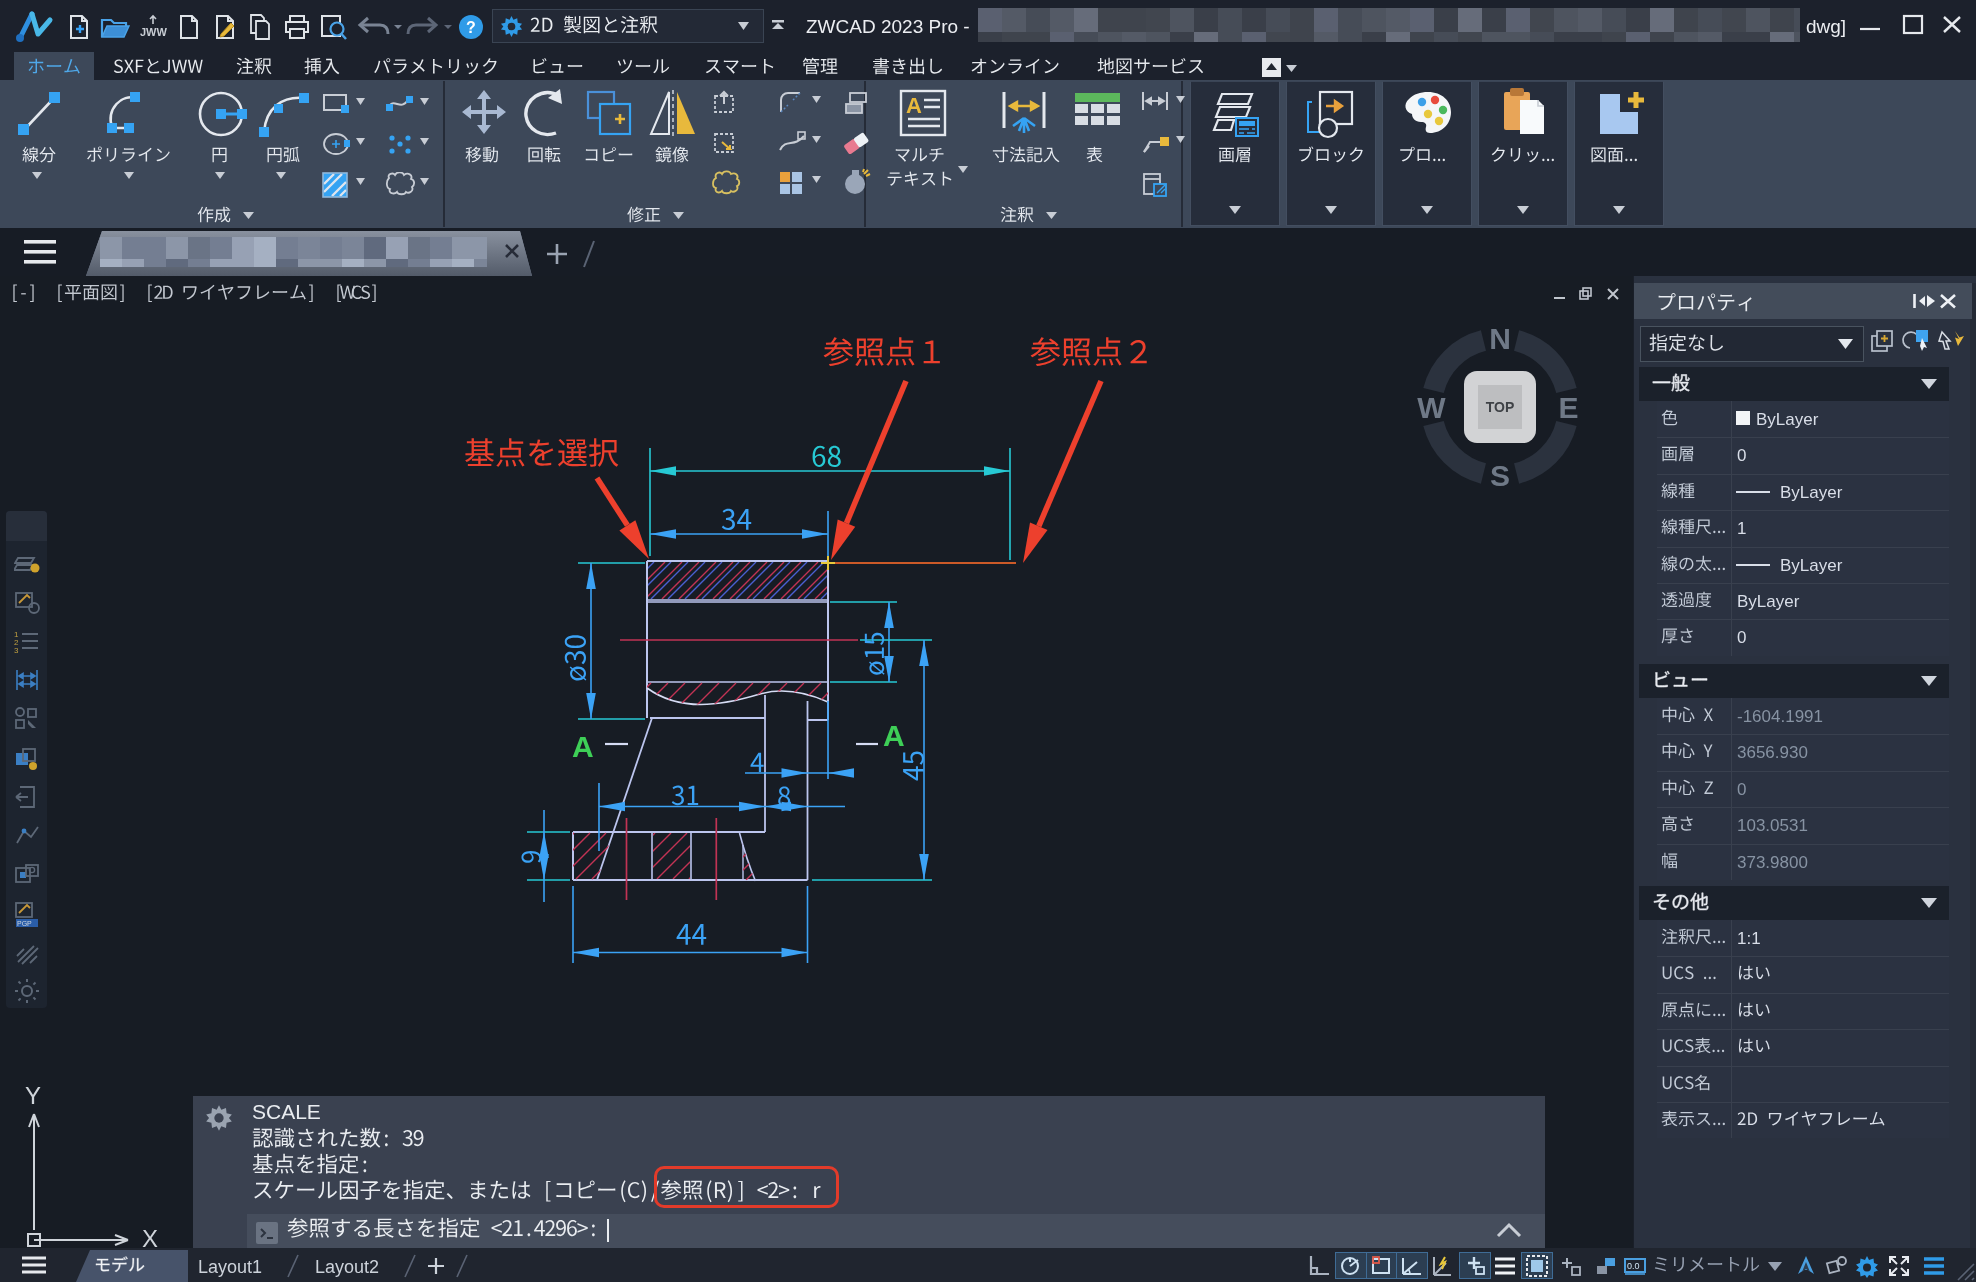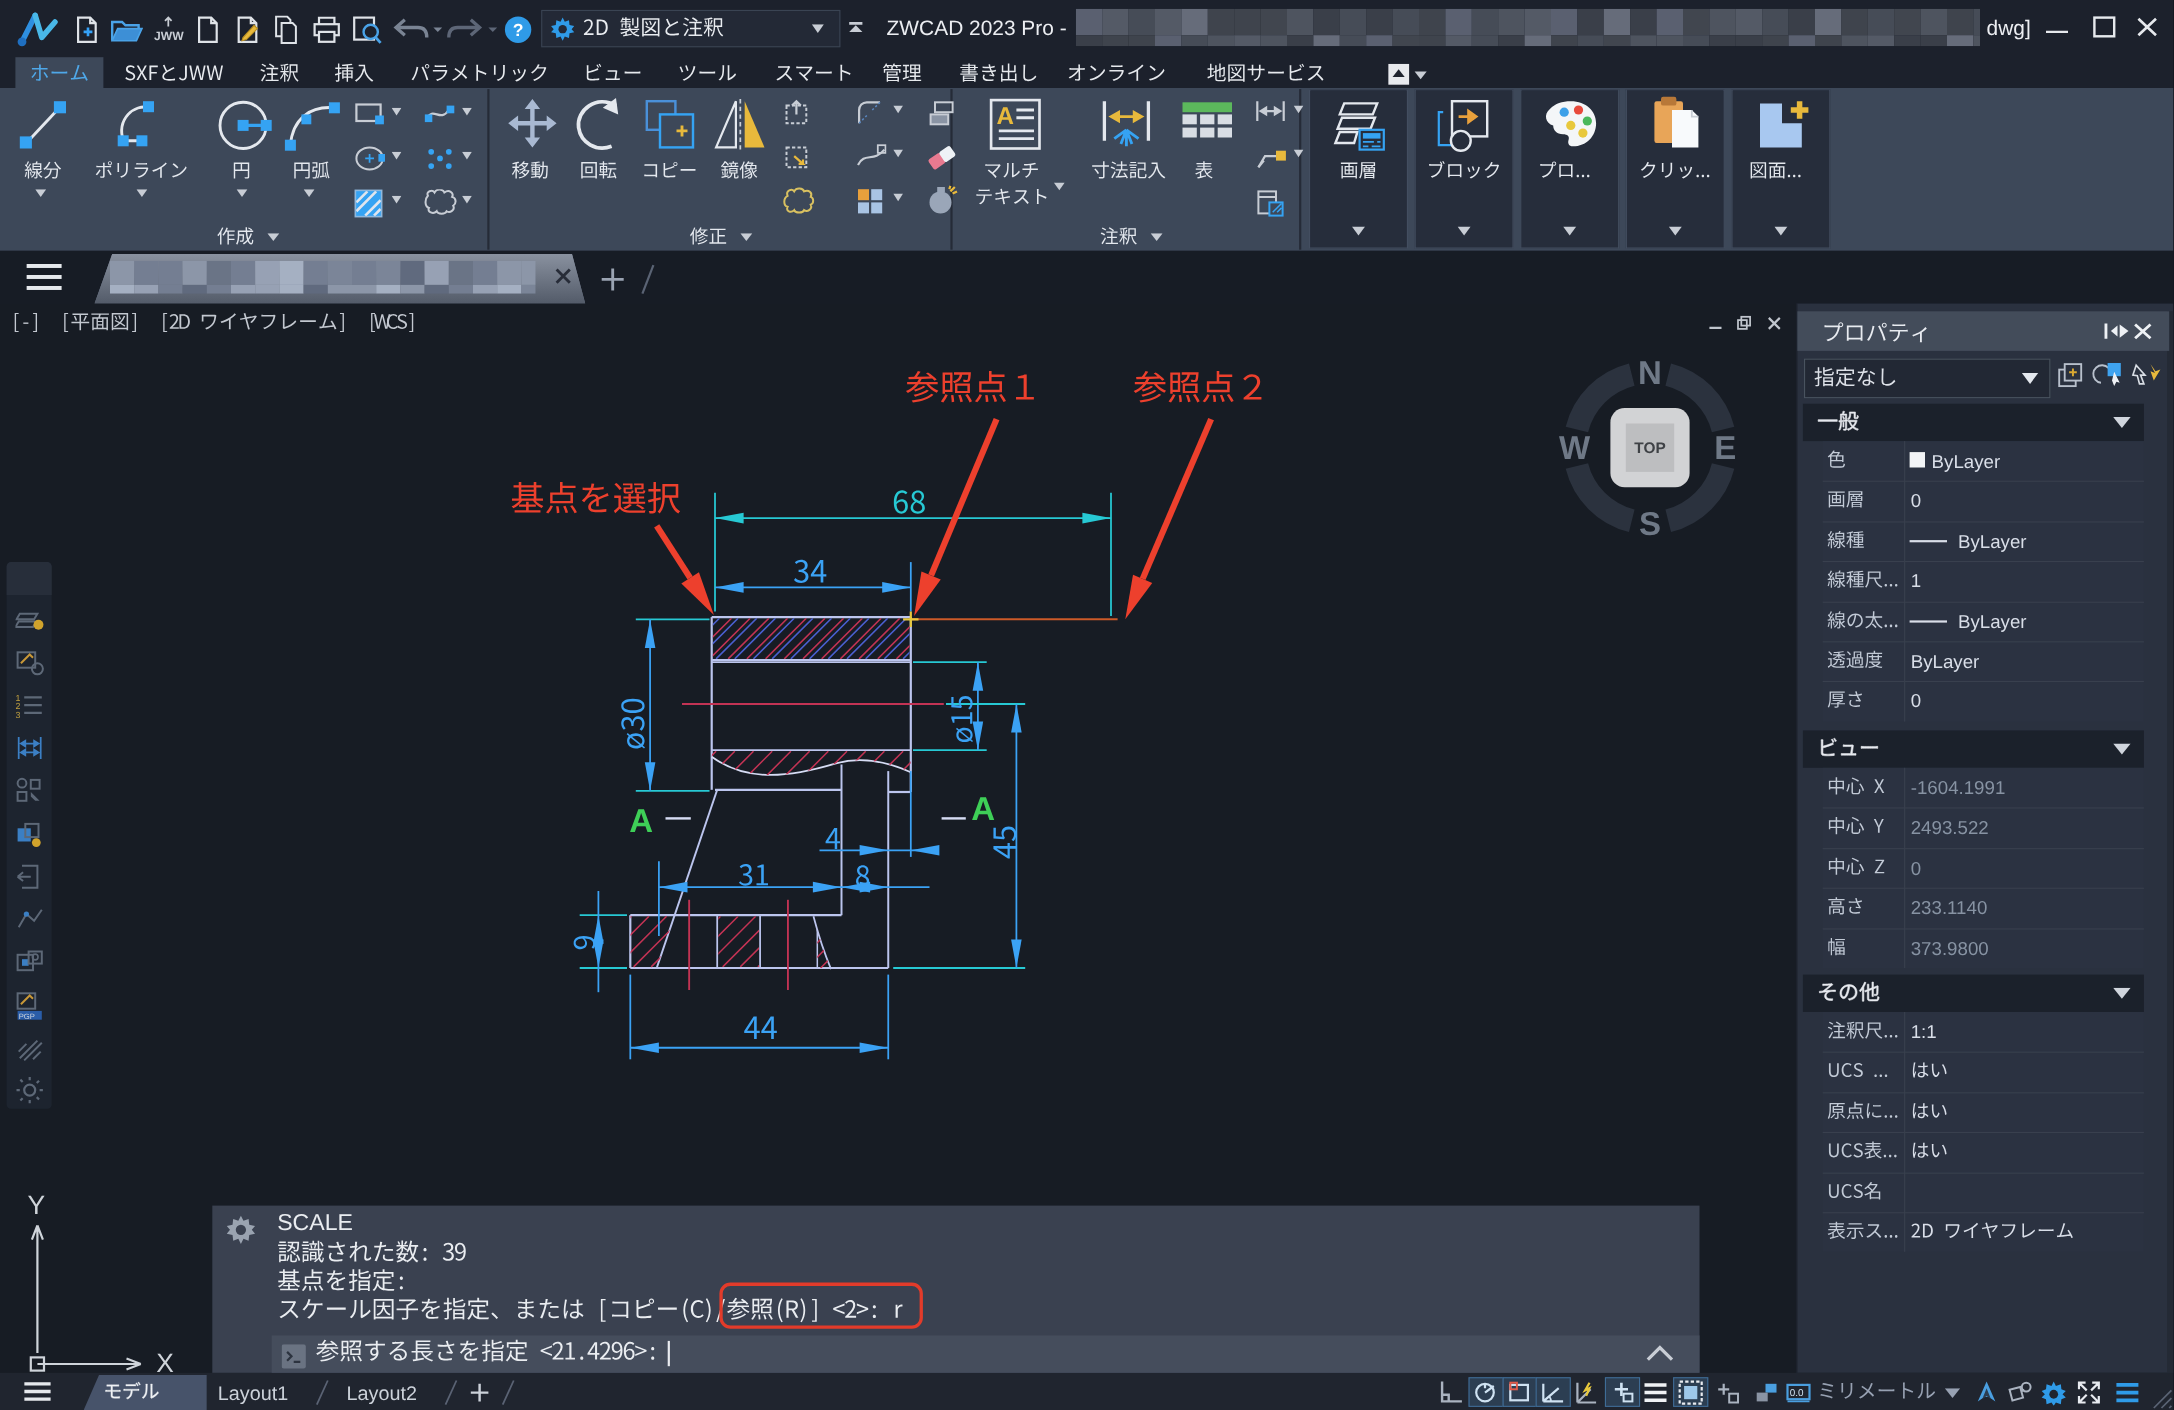--- a/index.html
+++ b/index.html
@@ -1430,7 +1430,7 @@
         <use href="#q139" x="2500"></use>
       </g>
     </svg>
-<div style="position:absolute;left:1737px;top:743.4px;font-family:&quot;Liberation Sans&quot;,sans-serif;font-size:17px;color:#8793a3;white-space:pre;">2493.522</div>
+<div style="position:absolute;left:1737px;top:743.4px;font-family:&quot;Liberation Sans&quot;,sans-serif;font-size:17px;color:#8793a3;white-space:pre;">3656.930</div>
 <svg style="position:absolute;left:1661px;top:778.8px;overflow:visible" width="55" height="21">
       <g fill="#c2cad6" transform="translate(0,14.96) scale(0.017,-0.017)">
         <use href="#q137" x="0"></use>

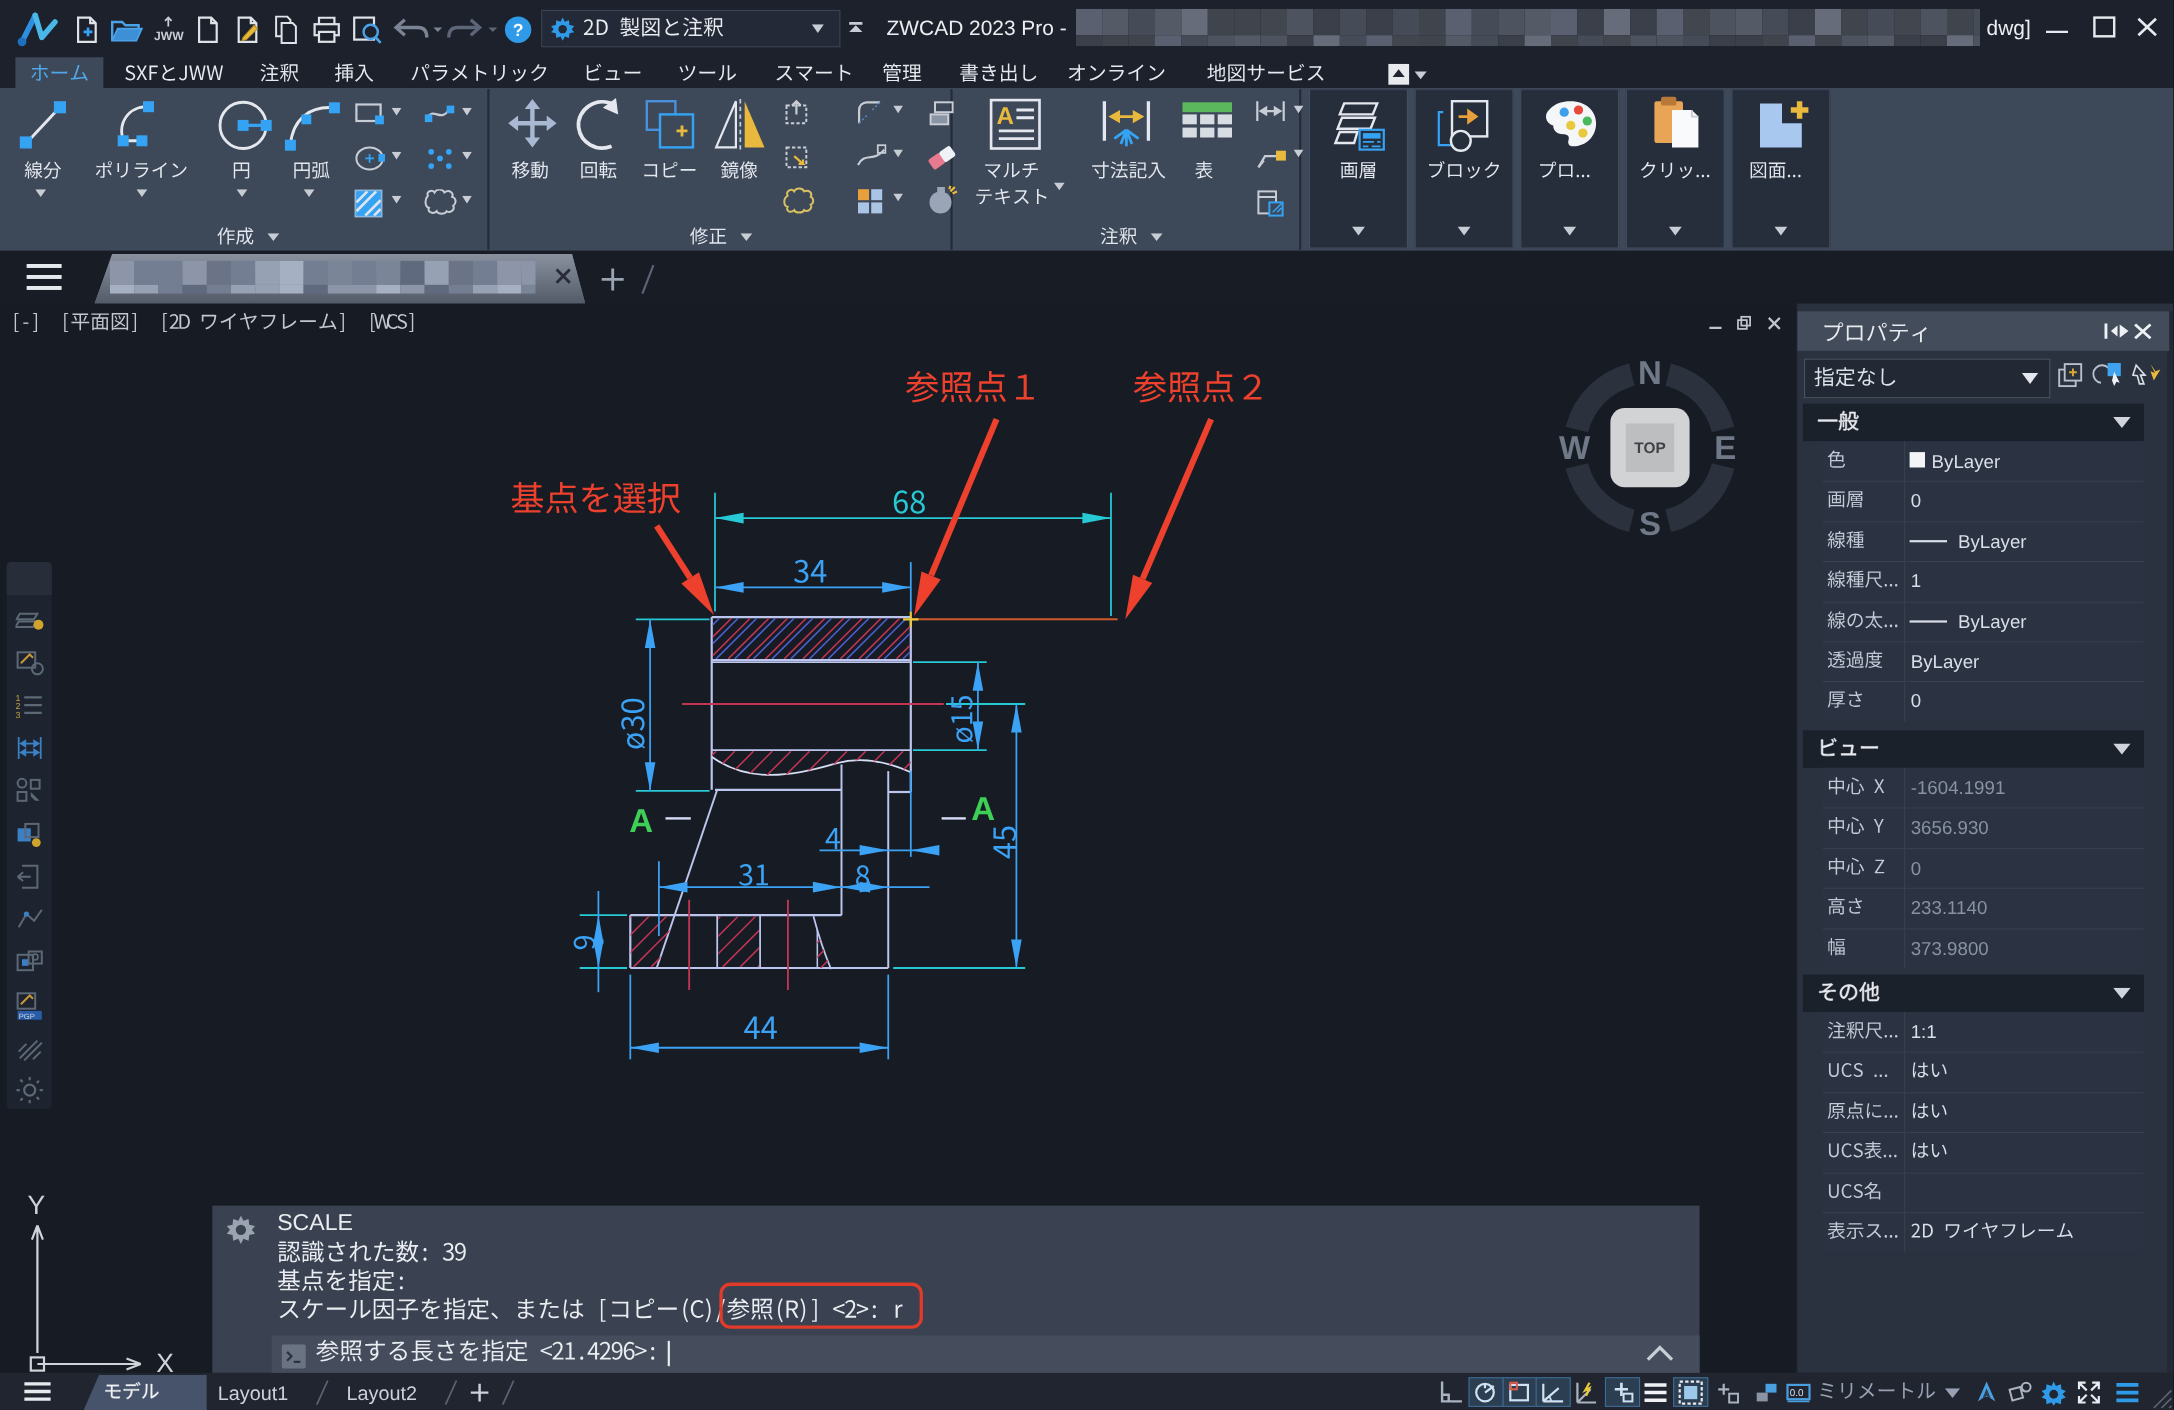--- a/index.html
+++ b/index.html
@@ -1445,7 +1445,7 @@
         <use href="#q101" x="1000"></use>
       </g>
     </svg>
-<div style="position:absolute;left:1737px;top:816.2px;font-family:&quot;Liberation Sans&quot;,sans-serif;font-size:17px;color:#8793a3;white-space:pre;">233.1140</div>
+<div style="position:absolute;left:1737px;top:816.2px;font-family:&quot;Liberation Sans&quot;,sans-serif;font-size:17px;color:#8793a3;white-space:pre;">103.0531</div>
 <svg style="position:absolute;left:1661px;top:851.6px;overflow:visible" width="19" height="21">
       <g fill="#c2cad6" transform="translate(0,14.96) scale(0.017,-0.017)">
         <use href="#q142" x="0"></use>

